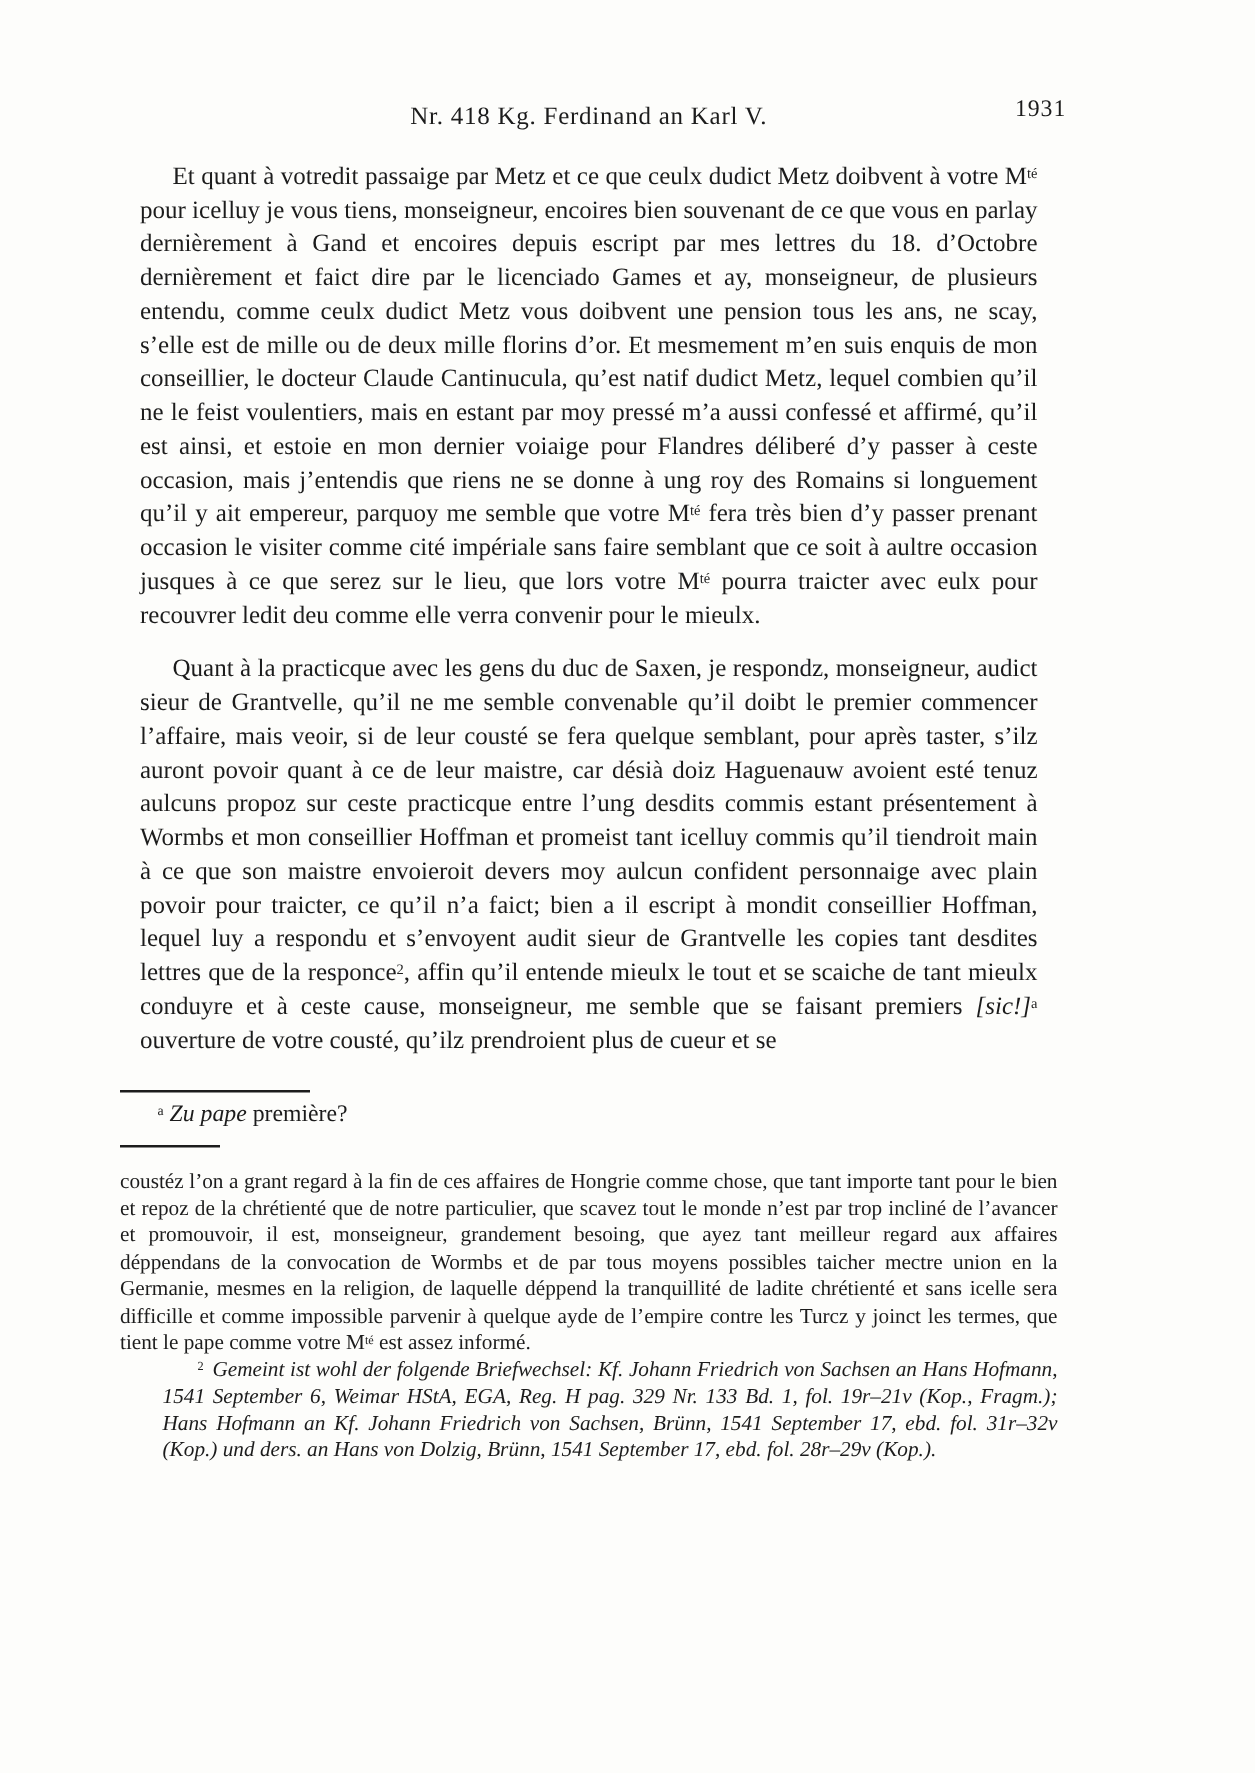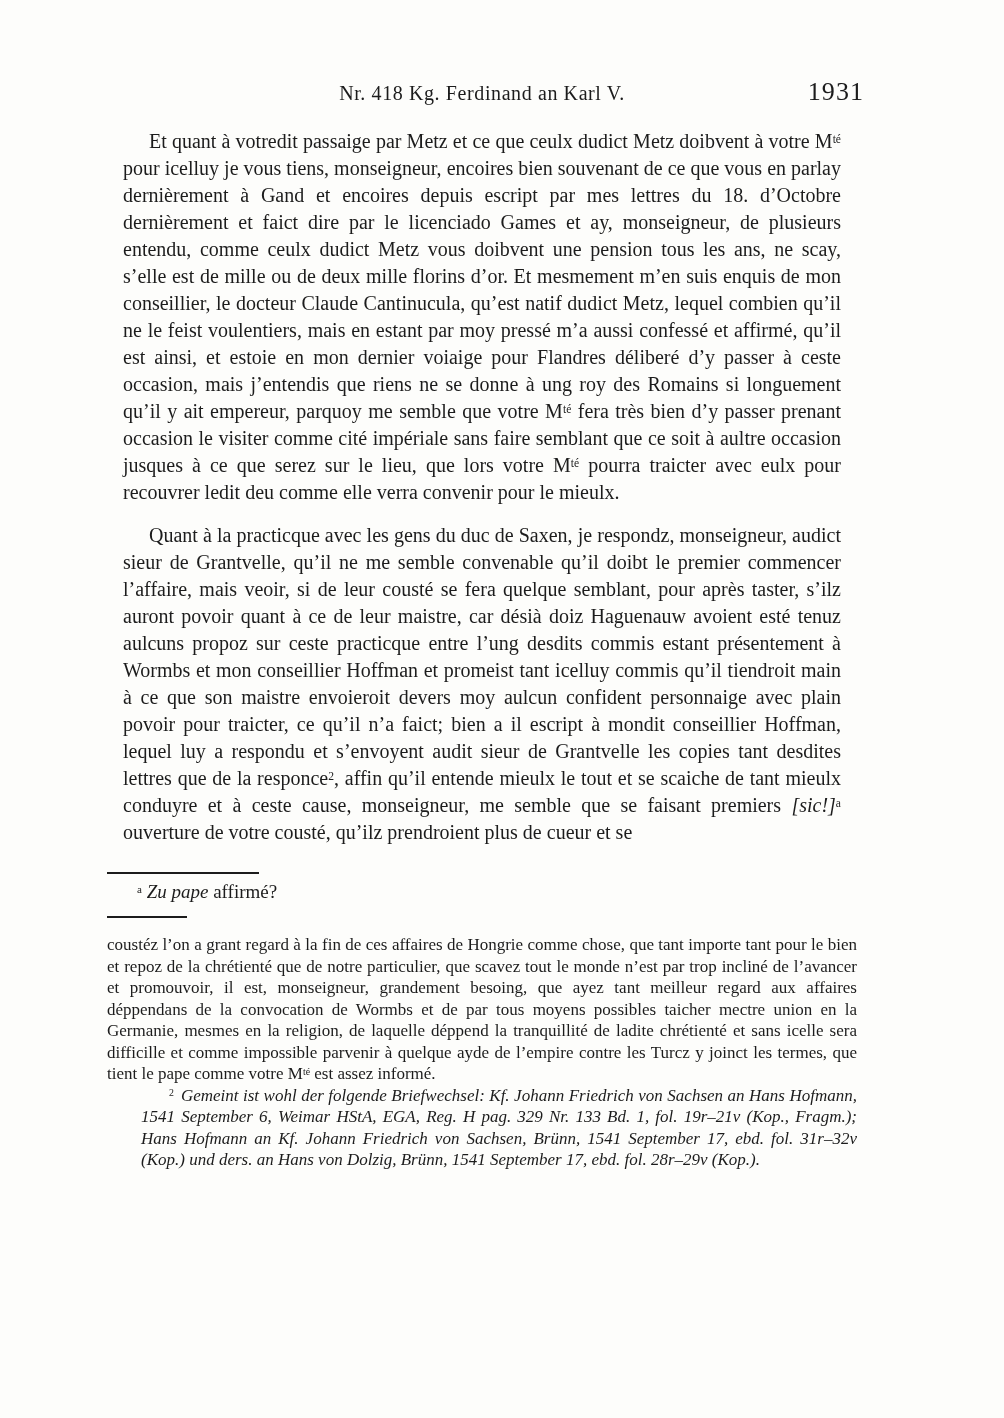--- a/index.html
+++ b/index.html
@@ -22,7 +22,7 @@
   }
   .textblock{
     position:absolute;
-    left:107px;
+    left:96px;
     top:0;
     width:750px;
   }

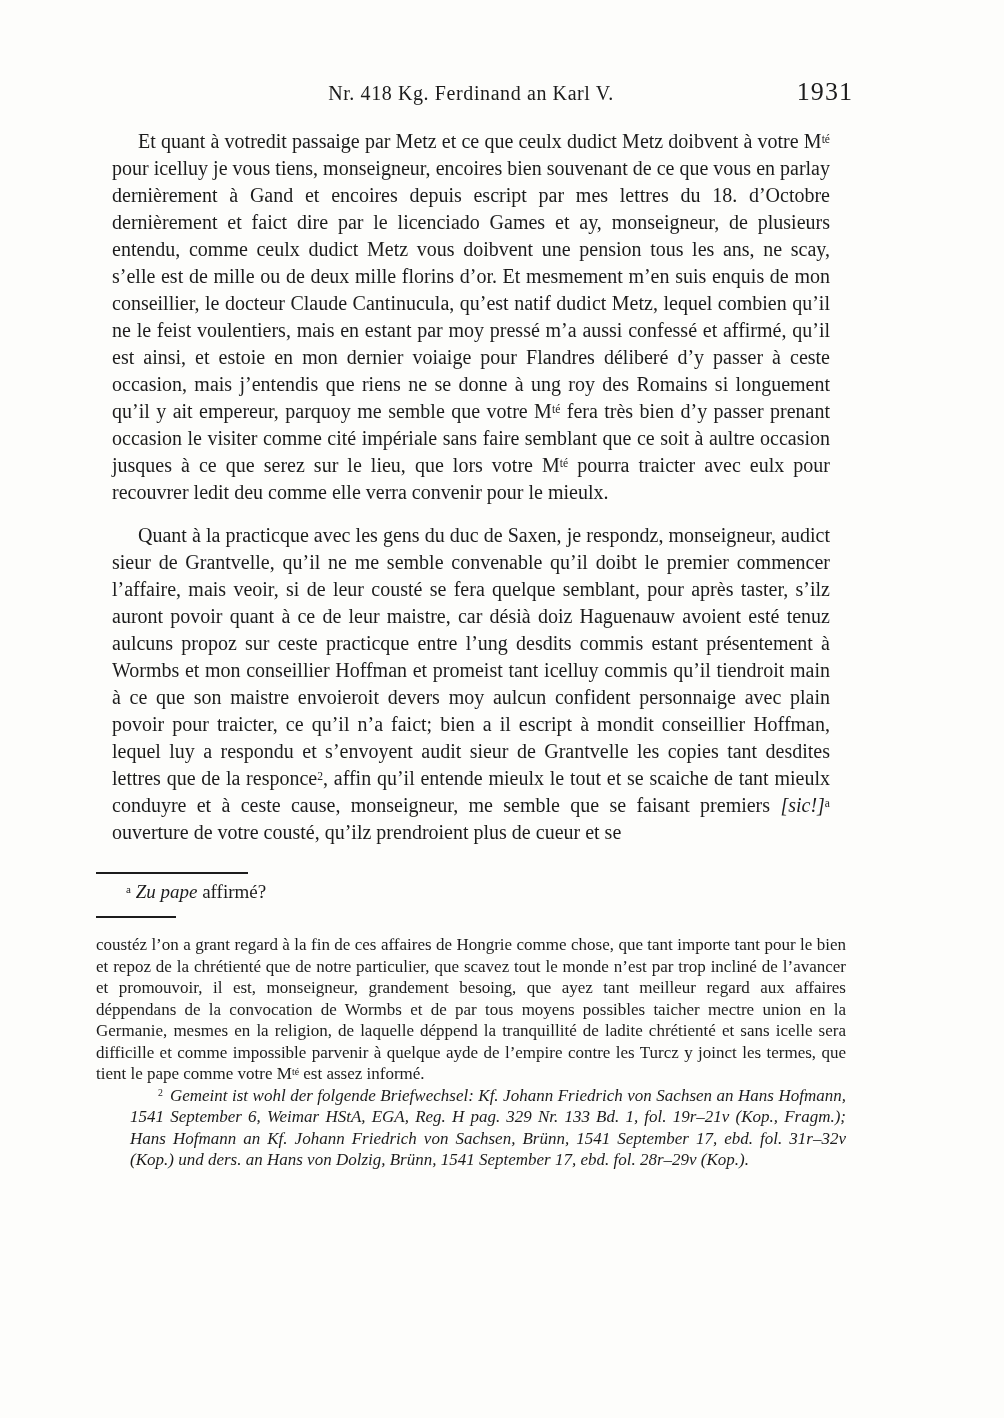--- a/index.html
+++ b/index.html
@@ -41,7 +41,7 @@
     position:absolute;
     right:-7px;
     top:-5px;
-    font-size:26px;
+    font-size:19px;
     letter-spacing:0.04em;
   }
   main{

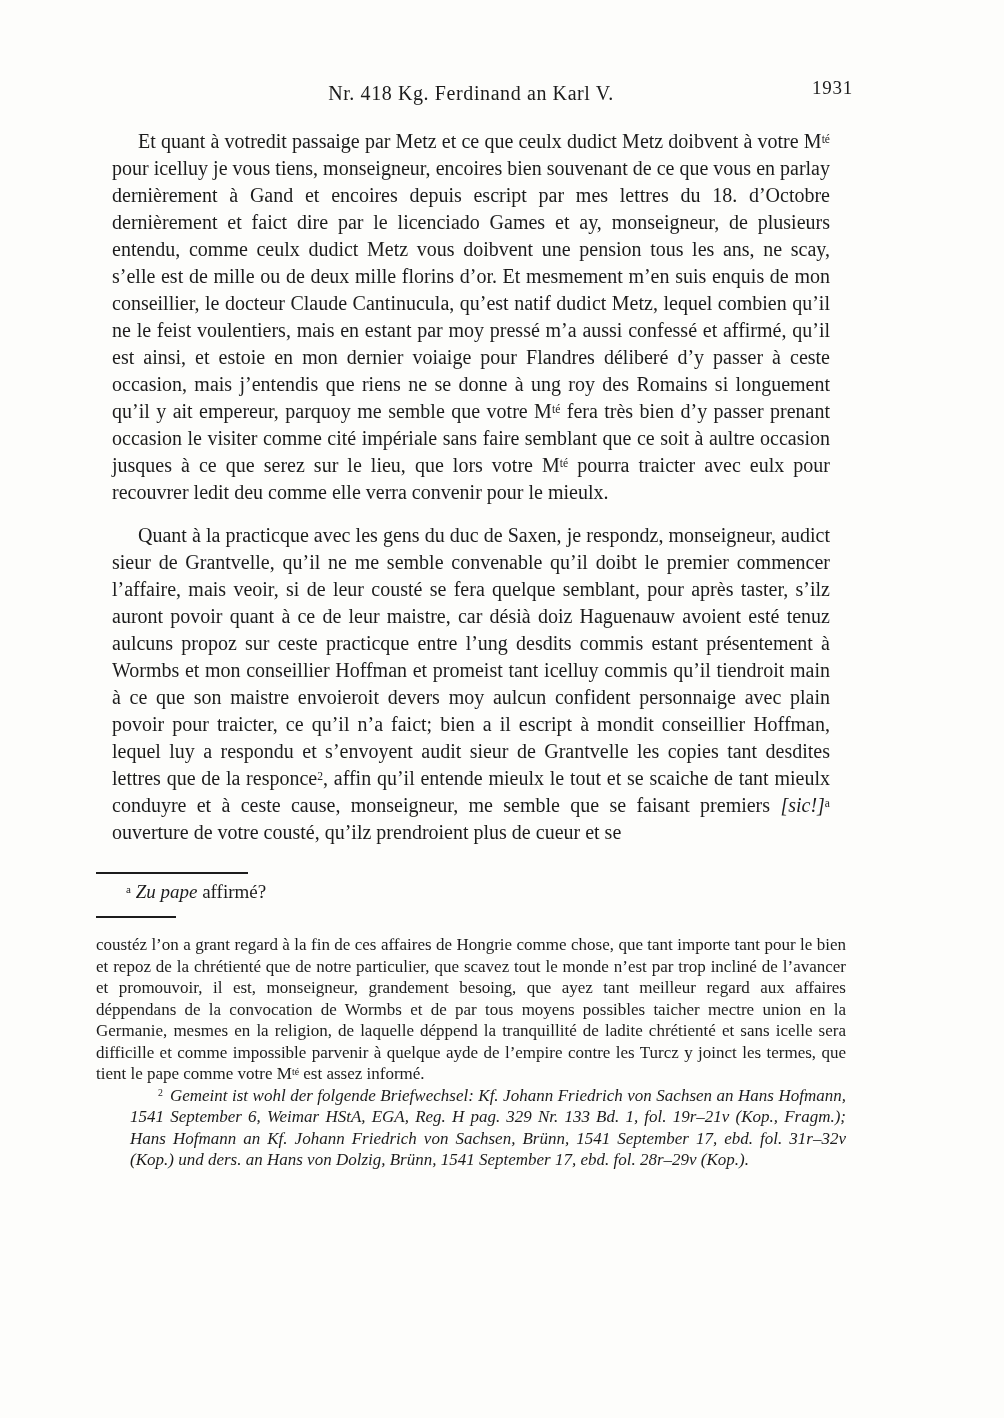--- a/index.html
+++ b/index.html
@@ -120,7 +120,7 @@
 
     <div class="fn-rule fn-rule-a"></div>
 
-    <p class="fn-a"><span class="sup">a</span><span> </span><span class="italic">Zu pape</span><span> affirmé?</span></p>
+    <p class="fn-a"><span class="sup">a</span><span> </span><span class="italic">Zu pape</span><span> première?</span></p>
 
     <div class="fn-rule fn-rule-cont"></div>
 

